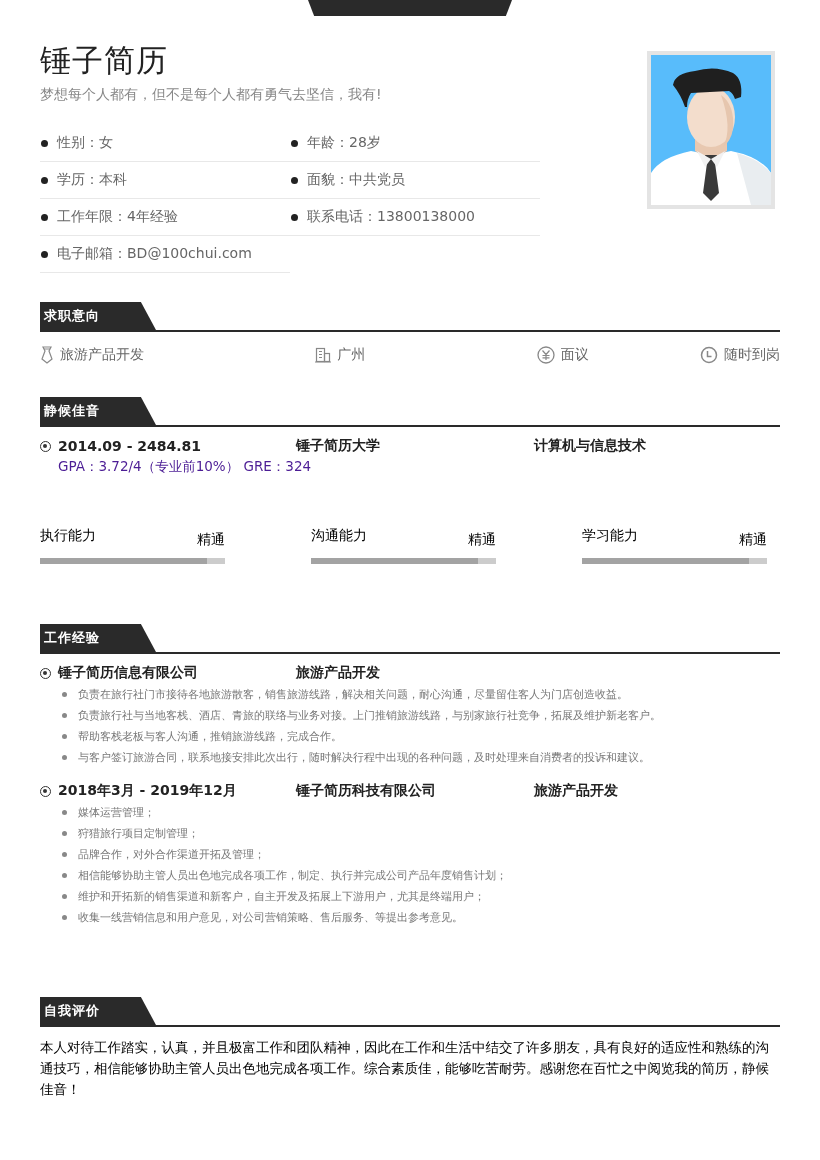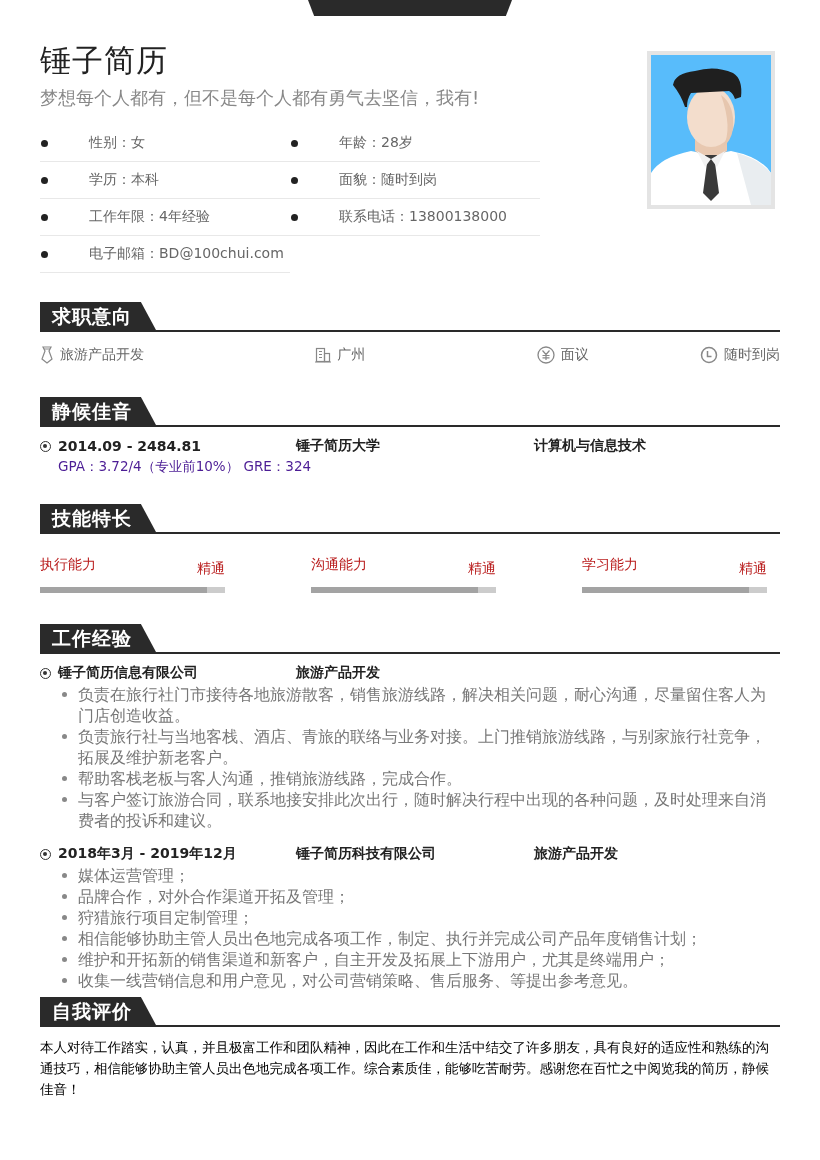--- a/index.html
+++ b/index.html
@@ -8,7 +8,7 @@
   .top-tab { position: absolute; left: 308px; top: 0; width: 204px; height: 16px; background: #2a2a2a;
     clip-path: polygon(0 0, 100% 0, 97% 100%, 3% 100%); }
   .name { position: absolute; left: 40px; top: 40px; font-size: 31px; color: #222; font-weight: normal; letter-spacing: 1px; }
-  .motto { position: absolute; left: 40px; top: 86px; font-size: 18px; color: #888; }
+  .motto { position: absolute; left: 40px; top: 86px; font-size: 14px; color: #888; }
   .info { position: absolute; left: 40px; top: 125px; width: 500px; }
   .info-row { display: flex; }
   .info-cell { width: 250px; height: 37px; display: flex; align-items: center; font-size: 14px; color: #666; border-bottom: 1px solid #e8e8e8; gap: 32px; }

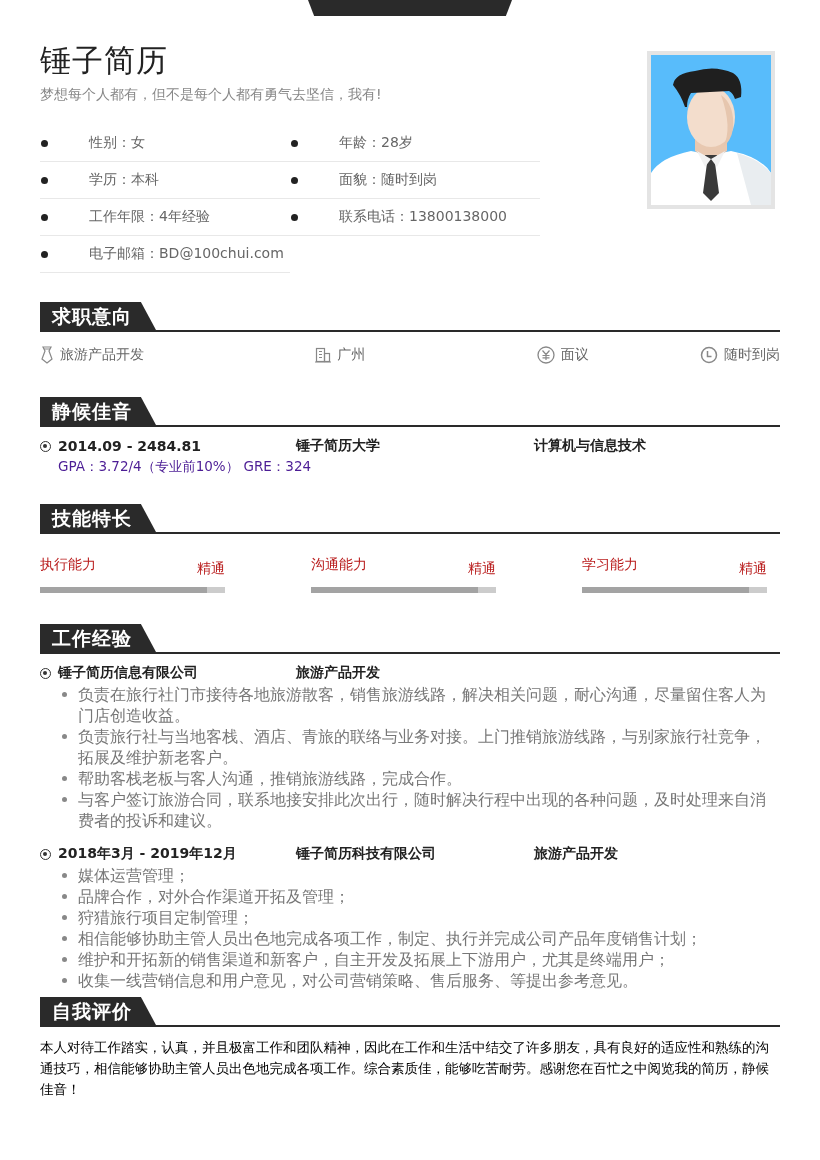--- a/index.html
+++ b/index.html
@@ -11,7 +11,7 @@
   .motto { position: absolute; left: 40px; top: 86px; font-size: 14px; color: #888; }
   .info { position: absolute; left: 40px; top: 125px; width: 500px; }
   .info-row { display: flex; }
-  .info-cell { width: 250px; height: 37px; display: flex; align-items: center; font-size: 14px; color: #666; border-bottom: 1px solid #e8e8e8; gap: 32px; }
+  .info-cell { width: 250px; height: 37px; display: flex; align-items: center; font-size: 14px; color: #666; border-bottom: 1px solid #e8e8e8; }
   .info-cell .dot { width: 7px; height: 7px; border-radius: 50%; background: #222; margin-right: 9px; margin-left: 1px; }
   .info-cell.empty { border-bottom: none; }
   .photo { position: absolute; left: 647px; top: 51px; width: 128px; height: 158px; border: 4px solid #e4e4e4; background: #58bcfb; overflow: hidden; }

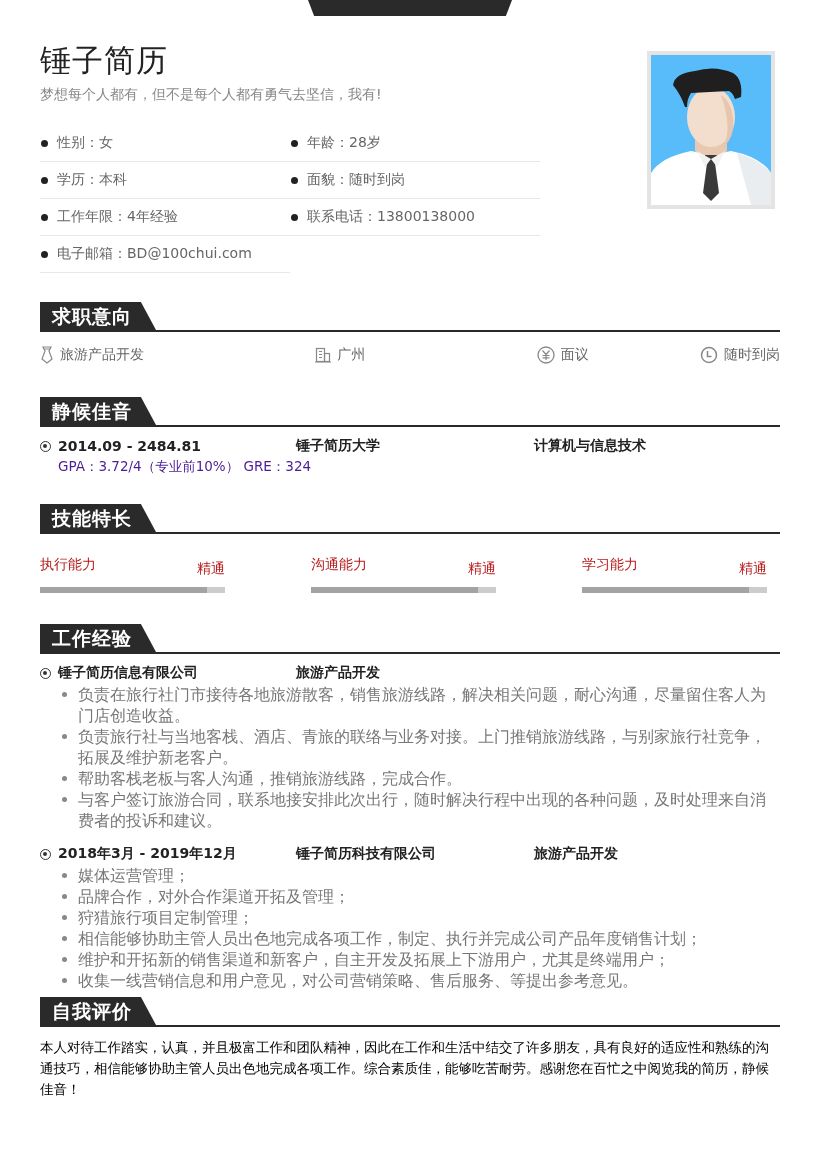--- a/index.html
+++ b/index.html
@@ -65,7 +65,7 @@
       </div>
     <div class="info-cell">
         <span class="dot"></span>
-        <span>面貌：随时到岗</span>
+        <span>面貌：中共党员</span>
       </div>
   </div>
   <div class="info-row">

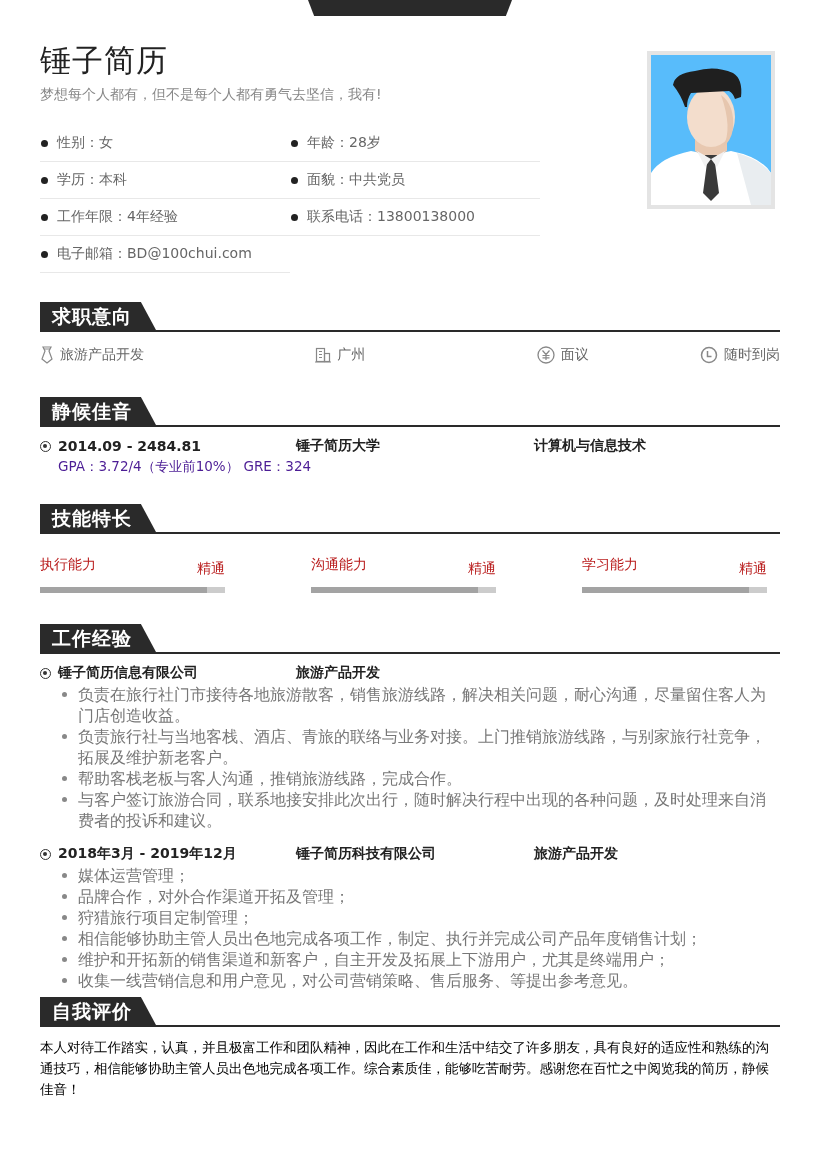--- a/index.html
+++ b/index.html
@@ -17,7 +17,7 @@
   .photo { position: absolute; left: 647px; top: 51px; width: 128px; height: 158px; border: 4px solid #e4e4e4; background: #58bcfb; overflow: hidden; }
   .section { position: absolute; left: 40px; width: 740px; }
   .sec-head { position: relative; height: 29px; border-bottom: 2px solid #2a2a2a; }
-  .sec-title { position: absolute; left: 0; bottom: 0; height: 28px; width: 116px; background: #2a2a2a; color: #fff; font-size: 19px; font-weight: bold; line-height: 28px; padding-left: 12px;
+  .sec-title { position: absolute; left: 0; bottom: 0; height: 28px; width: 116px; background: #2a2a2a; color: #fff; font-size: 13px; font-weight: bold; line-height: 28px; padding-left: 4px;
     clip-path: polygon(0 0, 87% 0, 100% 100%, 0 100%); letter-spacing: 1px; }
   .intent-row { display: flex; justify-content: space-between; margin-top: 14px; font-size: 14px; color: #666; }
   .intent-item { display: flex; align-items: center; gap: 6px; }

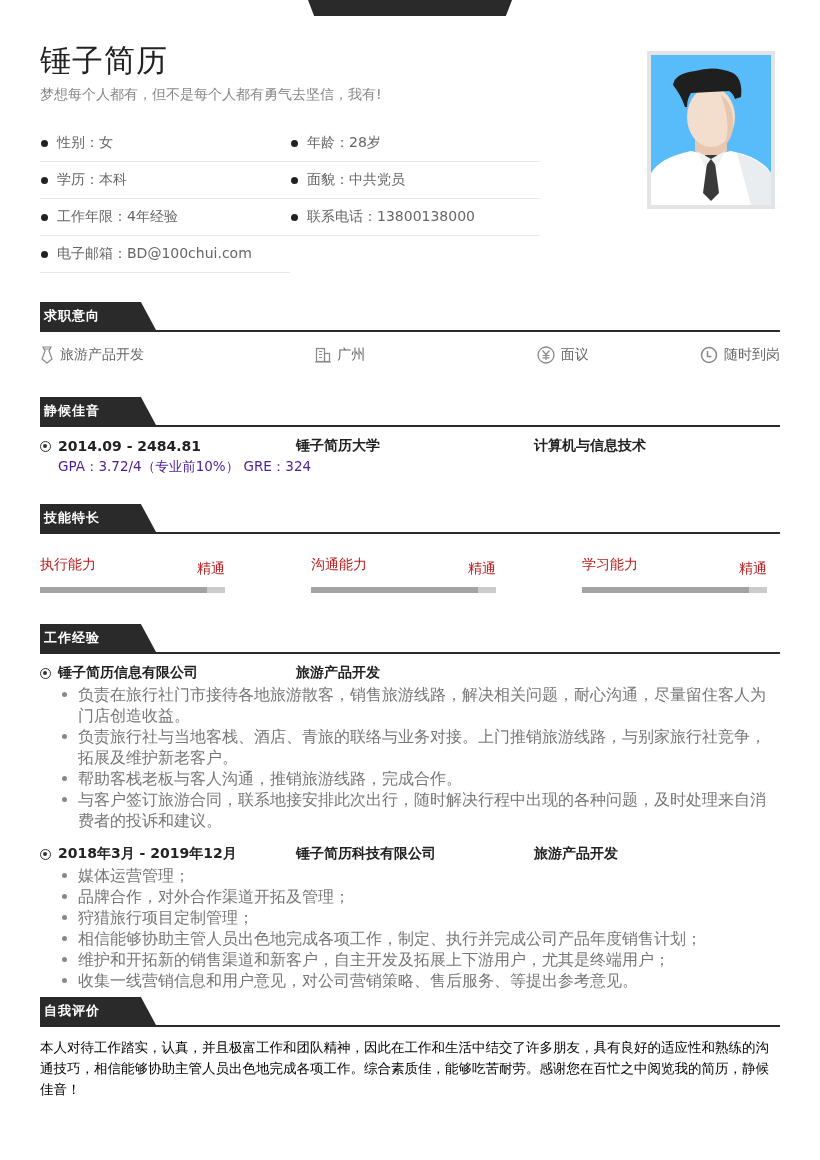--- a/index.html
+++ b/index.html
@@ -156,9 +156,6 @@
 </div>
 
 <div class="section" style="top:505px;">
-  <div class="sec-head">
-    <div class="sec-title">技能特长</div>
-  </div>
   <div class="skills">
     <div class="skill">
       <div class="skill-top">

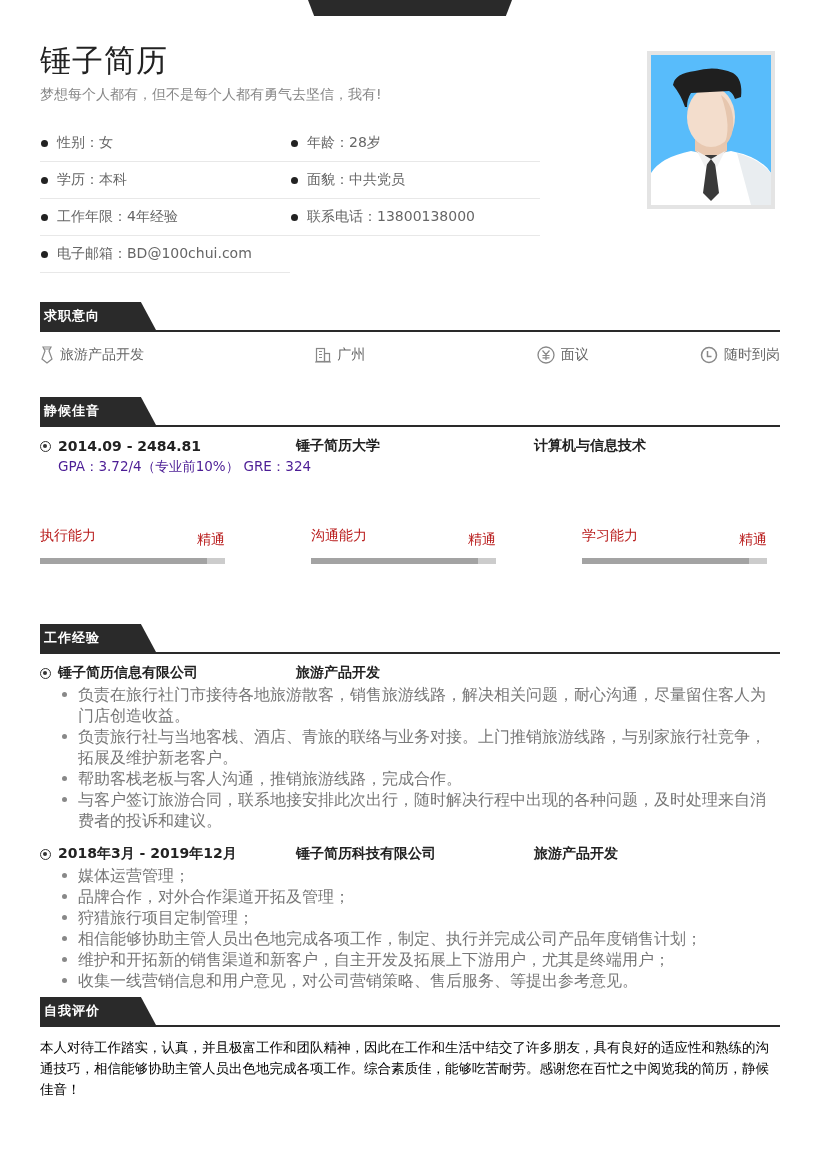--- a/index.html
+++ b/index.html
@@ -30,7 +30,7 @@
   .sub { font-size: 13.5px; color: #4c1d95; margin-left: 18px; margin-top: 3px; }
   .skills { display: flex; gap: 86px; margin-top: 22px; }
   .skill { width: 185px; }
-  .skill-top { display: flex; justify-content: space-between; font-size: 14px; color: #b91c1c; gap: 34px; }
+  .skill-top { display: flex; justify-content: space-between; font-size: 14px; color: #000000; gap: 34px; }
   .skill-top .lvl { margin-top: 4px; text-align: center; }
   .bar { height: 6px; background: #cccccc; margin-top: 9px; position: relative; }
   .bar .fill { position: absolute; left: 0; top: 0; height: 6px; background: #a3a3a3; }

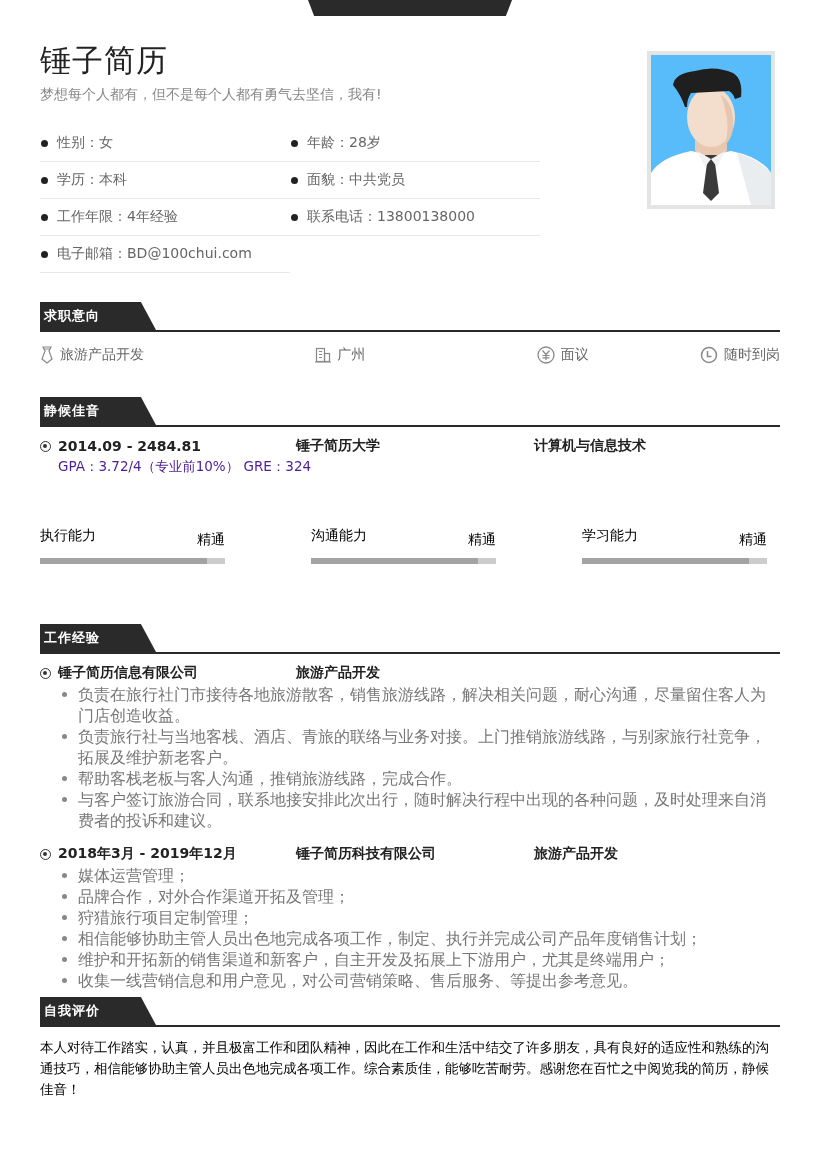--- a/index.html
+++ b/index.html
@@ -35,7 +35,7 @@
   .bar { height: 6px; background: #cccccc; margin-top: 9px; position: relative; }
   .bar .fill { position: absolute; left: 0; top: 0; height: 6px; background: #a3a3a3; }
   ul.duties { list-style: none; margin-left: 20px; margin-top: 2px; }
-  ul.duties li { position: relative; padding-left: 18px; font-size: 16px; line-height: 21px; color: #777; }
+  ul.duties li { position: relative; padding-left: 18px; font-size: 11px; line-height: 21px; color: #777; }
   ul.duties li::before { content: ""; position: absolute; left: 2px; top: 8px; width: 5px; height: 5px; border-radius: 50%; background: #888; }
   .eval { font-size: 13.5px; line-height: 21px; color: #000000; margin-top: 10px; }
 </style>

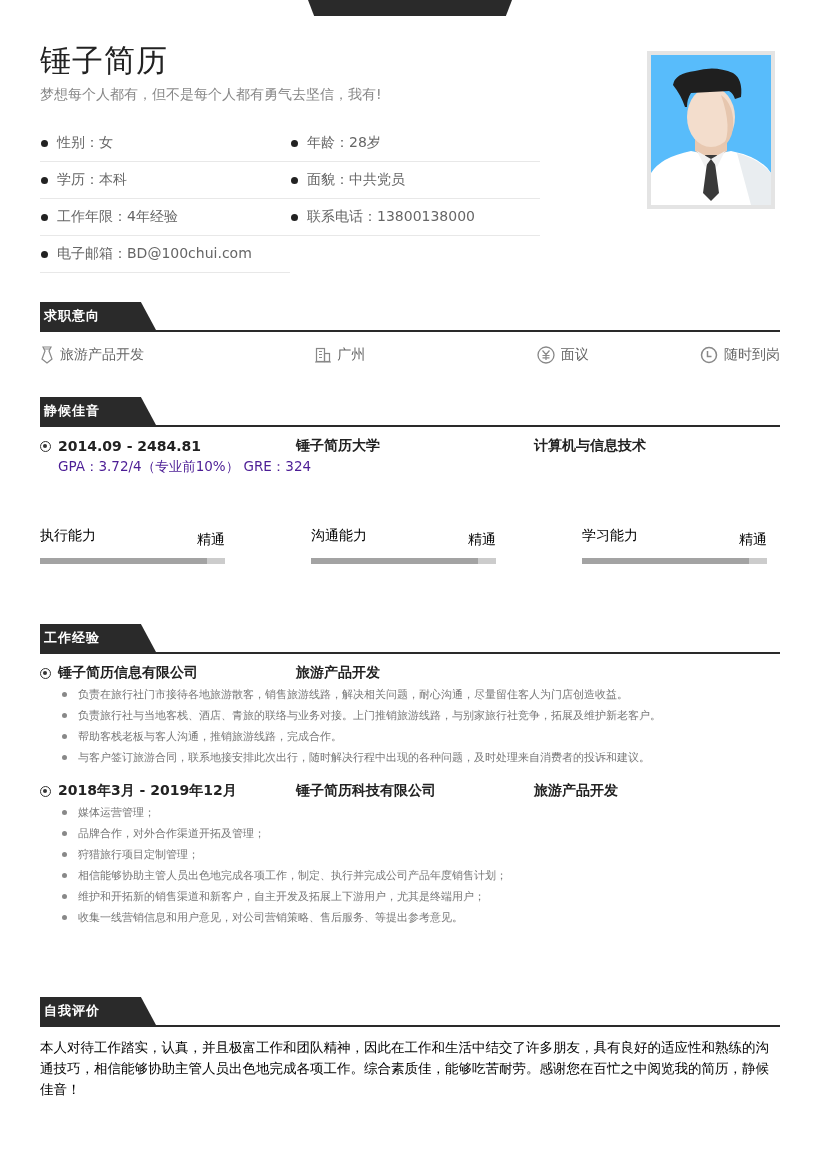--- a/index.html
+++ b/index.html
@@ -210,8 +210,8 @@
   </div>
   <ul class="duties">
     <li>媒体运营管理；</li>
+    <li>狩猎旅行项目定制管理；</li>
     <li>品牌合作，对外合作渠道开拓及管理；</li>
-    <li>狩猎旅行项目定制管理；</li>
     <li>相信能够协助主管人员出色地完成各项工作，制定、执行并完成公司产品年度销售计划；</li>
     <li>维护和开拓新的销售渠道和新客户，自主开发及拓展上下游用户，尤其是终端用户；</li>
     <li>收集一线营销信息和用户意见，对公司营销策略、售后服务、等提出参考意见。</li>

